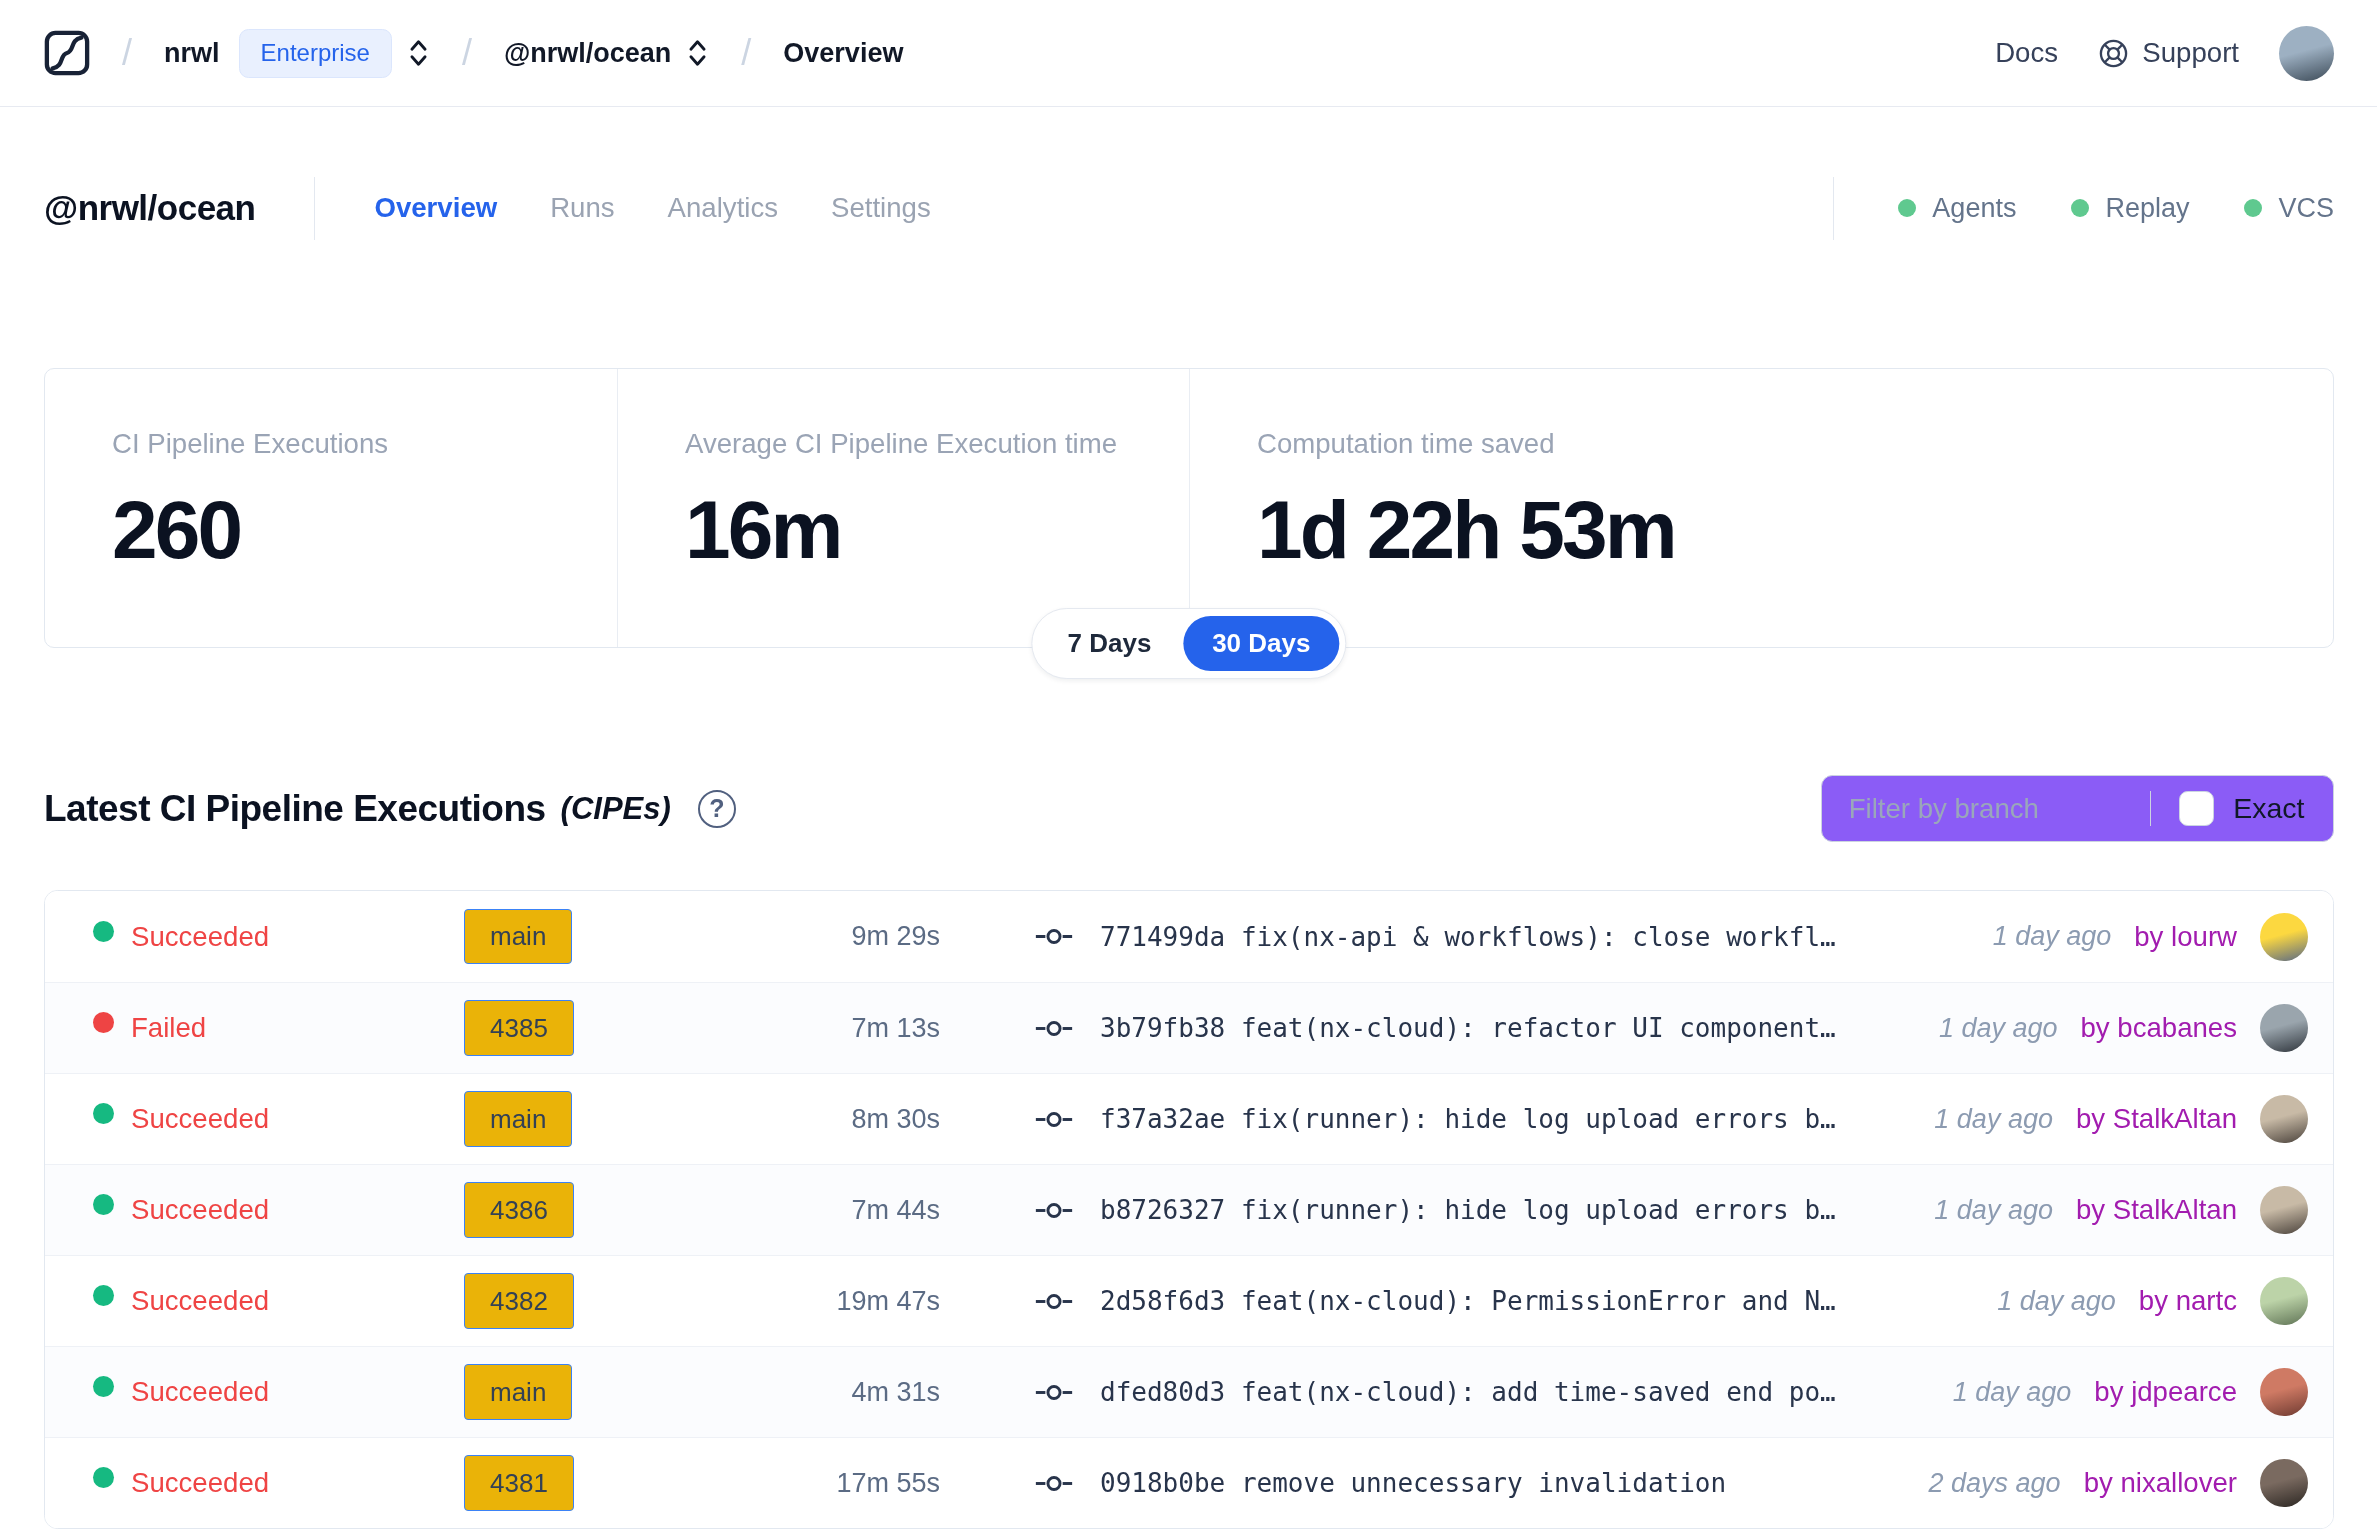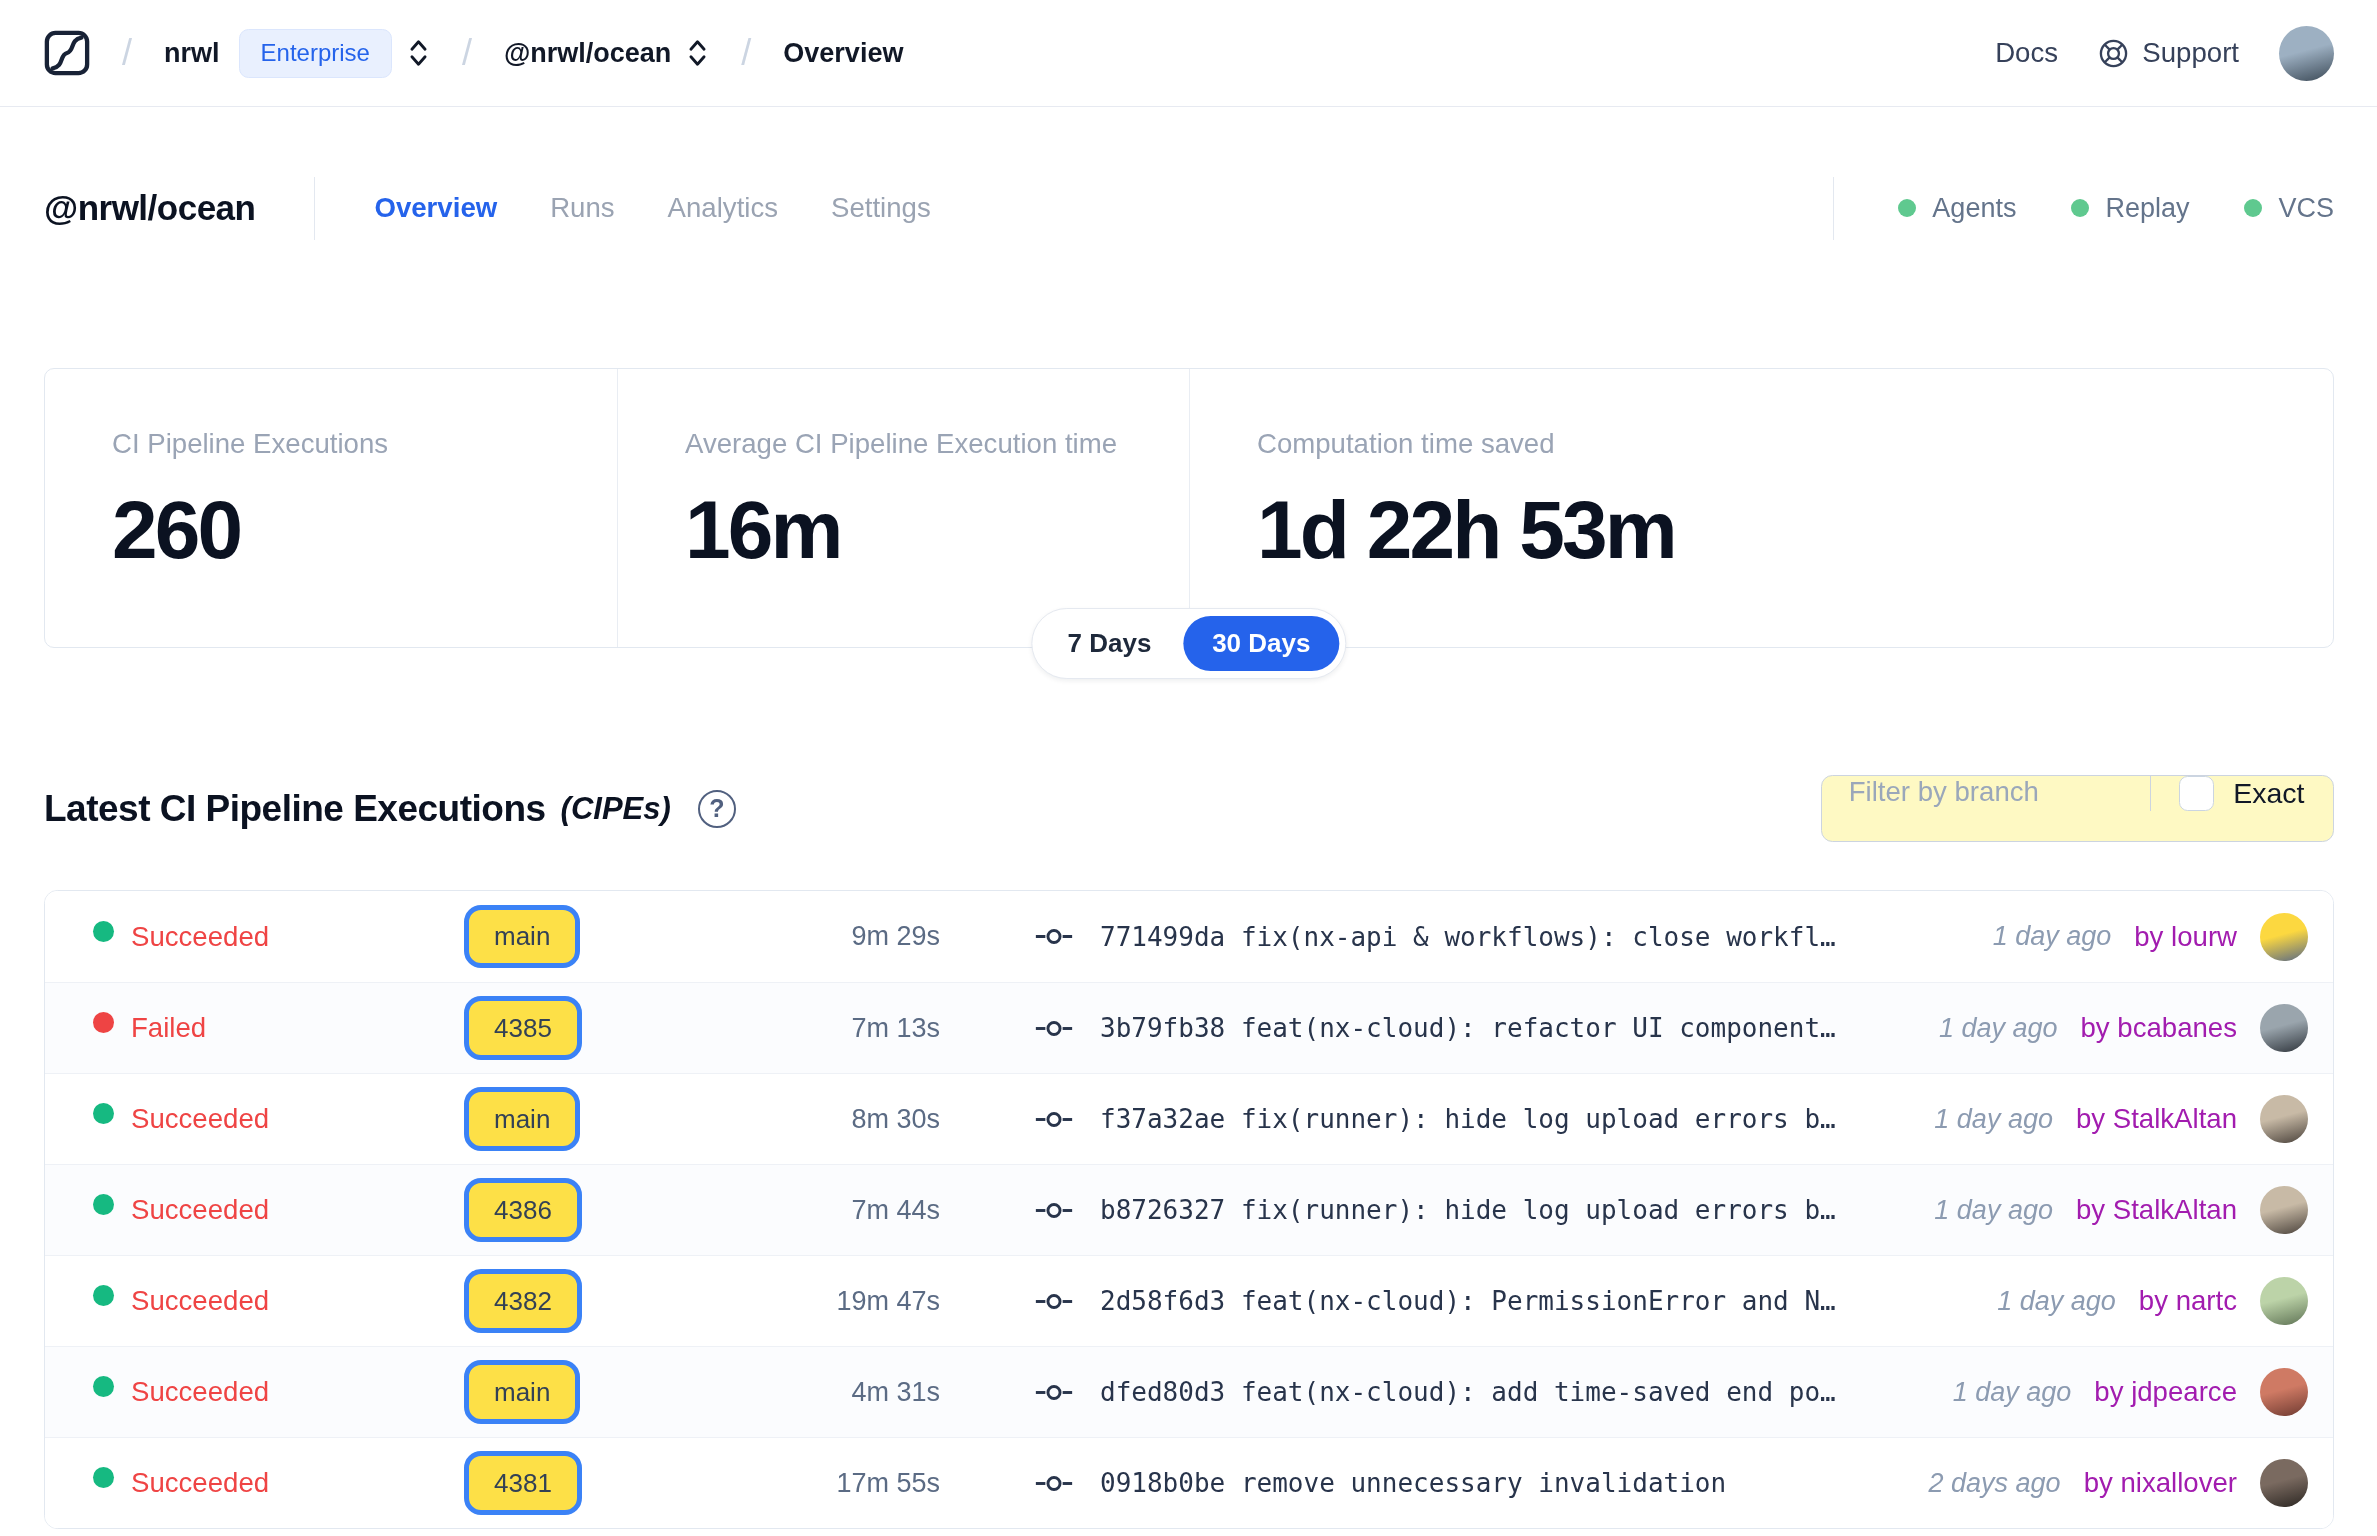--- a/index.html
+++ b/index.html
@@ -58,8 +58,8 @@
     border-radius:50%; color:#51607f; font-size:25px; font-weight:600; display:flex;
     align-items:center; justify-content:center; cursor:pointer; }
   .section-controls { margin-left:auto; display:flex; align-items:center; gap:34px; }
-  .filter-group { display:flex; align-items:flex-start; border:1px solid #ccd4e0; border-radius:11.4px;
-    background:#fef9c3; height:67px; overflow:hidden; }
+  .filter-group { display:flex; align-items:center; border:1px solid #ccd4e0; border-radius:11.4px;
+    background:#8b5cf6; height:67px; overflow:hidden; }
   .filter-input { border:none; outline:none; width:328px; padding:0 27px; font-size:27.6px;
     color:#0f172a; font-family:"Liberation Sans", sans-serif; background:transparent; }
   .filter-input::placeholder { color:#9aa7ba; }

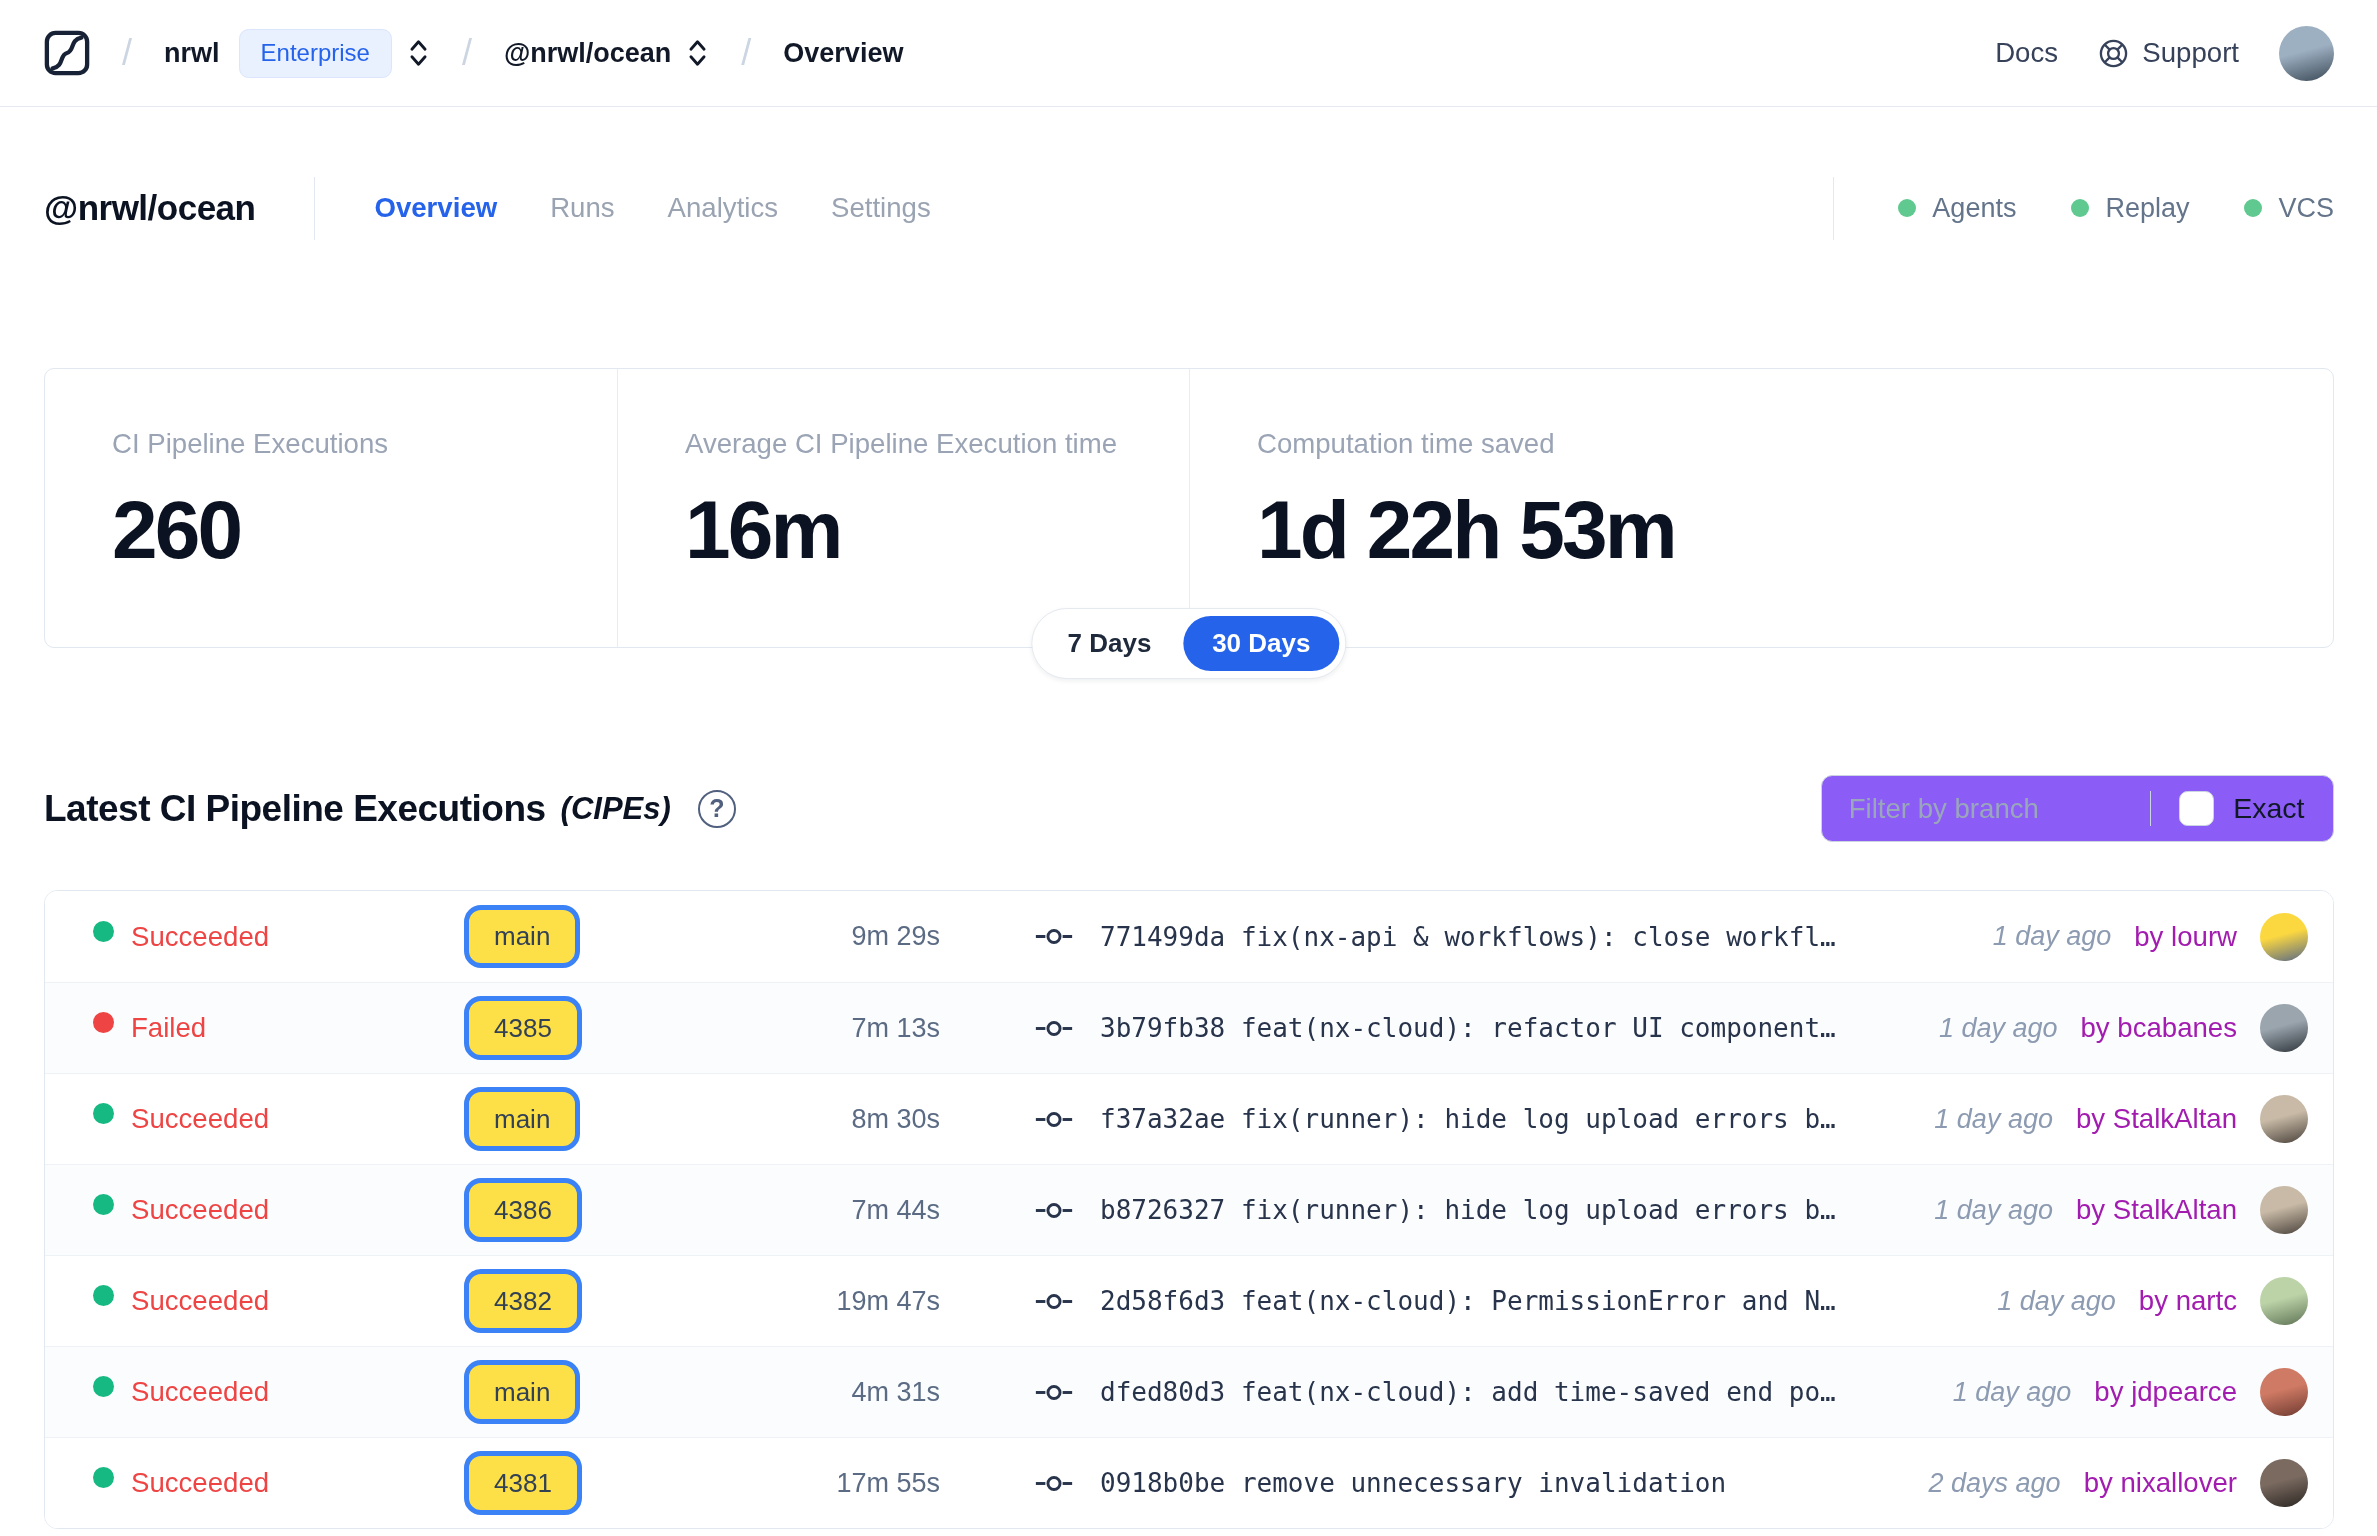--- a/index.html
+++ b/index.html
@@ -80,8 +80,8 @@
   .cipe-row + .cipe-row { border-top:1px solid #eef1f6; }
   .cell-status { display:flex; align-items:flex-start; gap:17px; font-size:27.6px; color:#ef4444; font-weight:500; }
   .dot { width:21px; height:21px; border-radius:50%; flex:none; }
-  .branch-badge { display:inline-block; background:#fde047; border:5px solid #3b82f6;
-    border-radius:17px; padding:11.4px 25px; font-size:26px; color:#334155; }
+  .branch-badge { display:inline-block; background:#eab308; border:1px solid #3b82f6;
+    border-radius:4px; padding:11.4px 25px; font-size:26px; color:#334155; }
   .cell-duration { text-align:right; font-size:27px; color:#5b6b84; white-space:nowrap; }
   .cell-commit { display:flex; align-items:center; gap:27px; margin-left:95px;
     font-family:"DejaVu Sans Mono", monospace; font-size:26px; color:#28344b;

